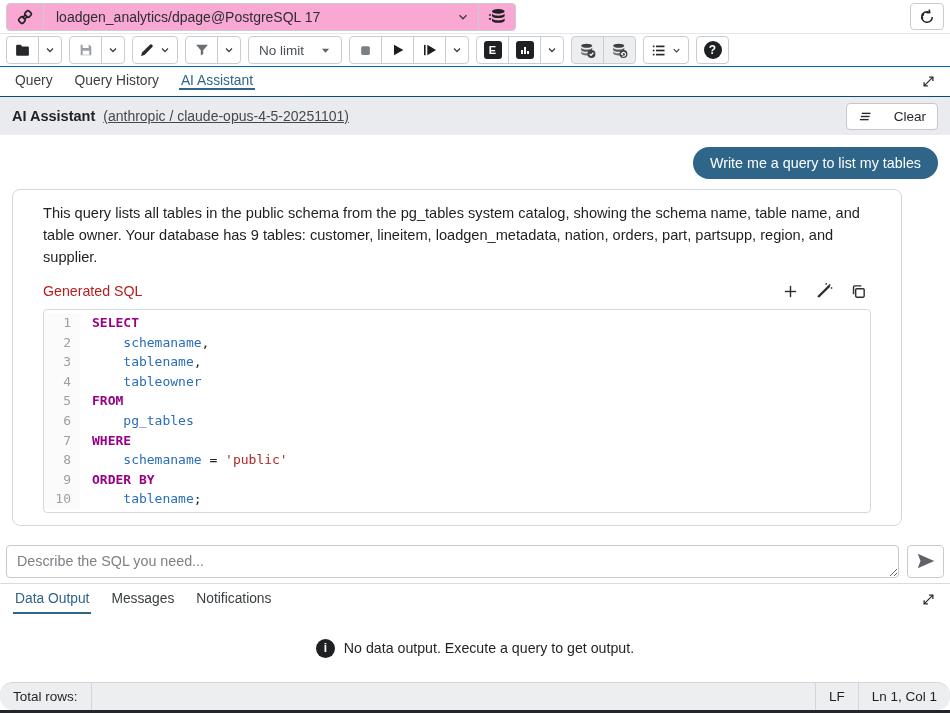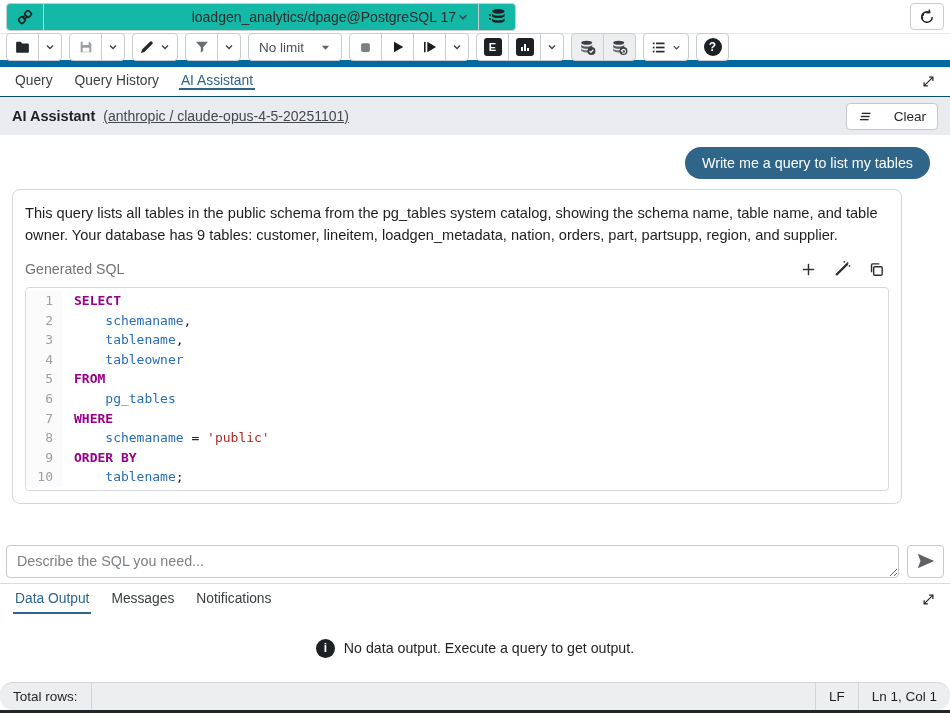--- a/index.html
+++ b/index.html
@@ -29,10 +29,9 @@
   }
   .conn-group { display: flex; align-items: stretch; height: 28px; }
   .seg {
-    background: #14b8a6; border: 1px solid var(--border);
+    background: #f9a8d4; border: 1px solid var(--border);
     display: flex; align-items: center; justify-content: center;
     cursor: pointer;
-    text-align: right;
   }
   .seg + .seg { margin-left: -1px; }
   .seg.first { border-radius: 4px 0 0 4px; }

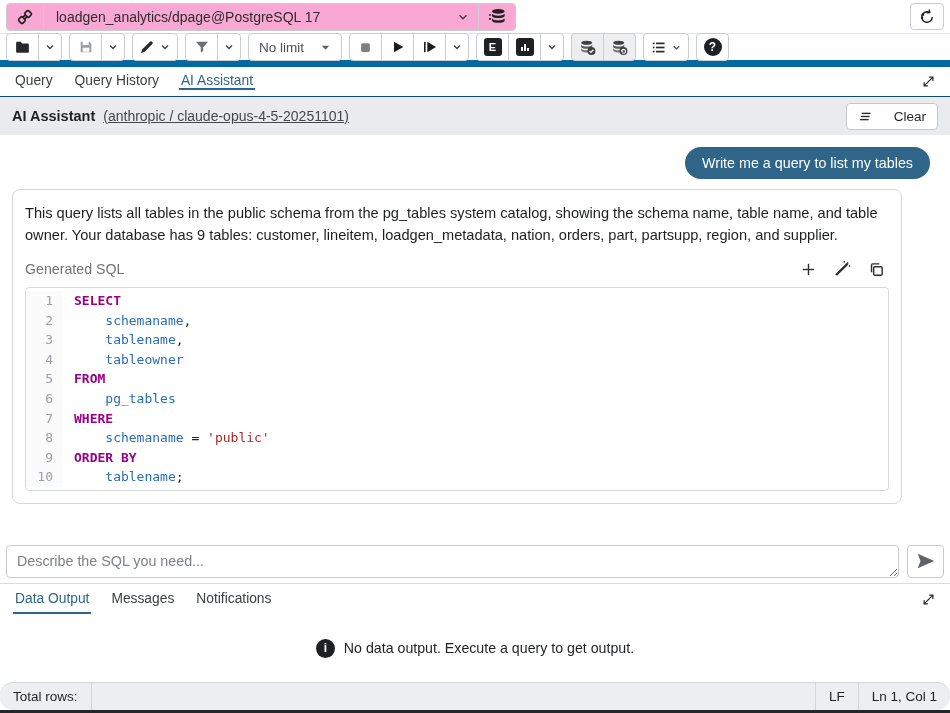--- a/index.html
+++ b/index.html
@@ -55,7 +55,7 @@
     height: 33px; flex: 0 0 33px;
     display: flex; align-items: center; gap: 7px;
     padding: 0 6px;
-    border-bottom: 7px solid #0369a1;
+    border-bottom: 1px solid #0369a1;
   }
   .tb-group { display: flex; height: 28px; }
   .tb-btn {

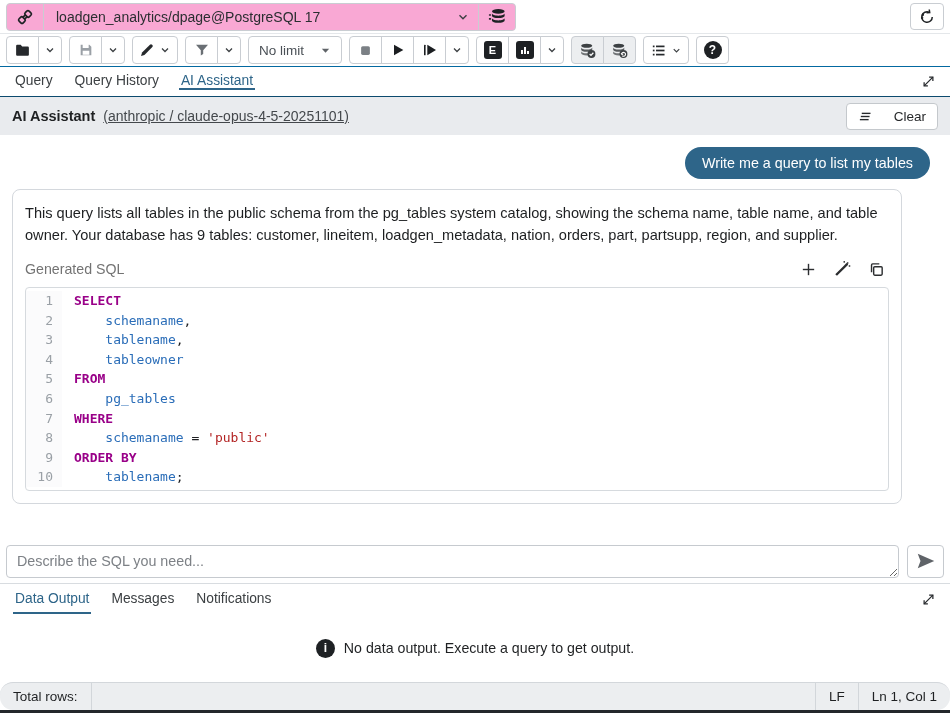--- a/index.html
+++ b/index.html
@@ -123,7 +123,7 @@
 
   
   .chat { flex: 1 1 auto; background: #fff; overflow: hidden; padding-top: 12px; }
-  .bubble-row { display: flex; justify-content: flex-end; padding: 0 20px; }
+  .bubble-row { display: flex; justify-content: flex-end; padding: 0 12px; }
   .user-bubble {
     background: var(--primary); color: #fff;
     border-radius: 17px; padding: 8px 17px;

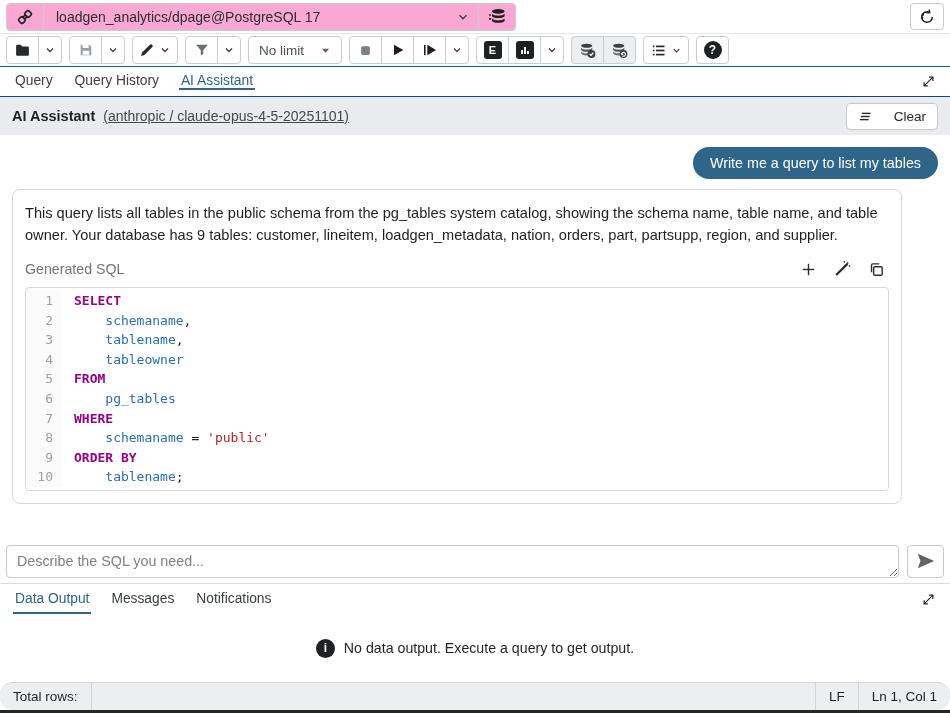--- a/index.html
+++ b/index.html
@@ -132,7 +132,7 @@
   .ai-card {
     margin: 10px 48px 0 12px;
     border: 1px solid #d4d8dd; border-radius: 8px;
-    padding: 12px 12px;
+    padding: 12px 30px;
     background: #fff;
   }
   .ai-card .resp { font-size: 14.6px; line-height: 22px; color: #1d1f21; margin-bottom: 10px; }

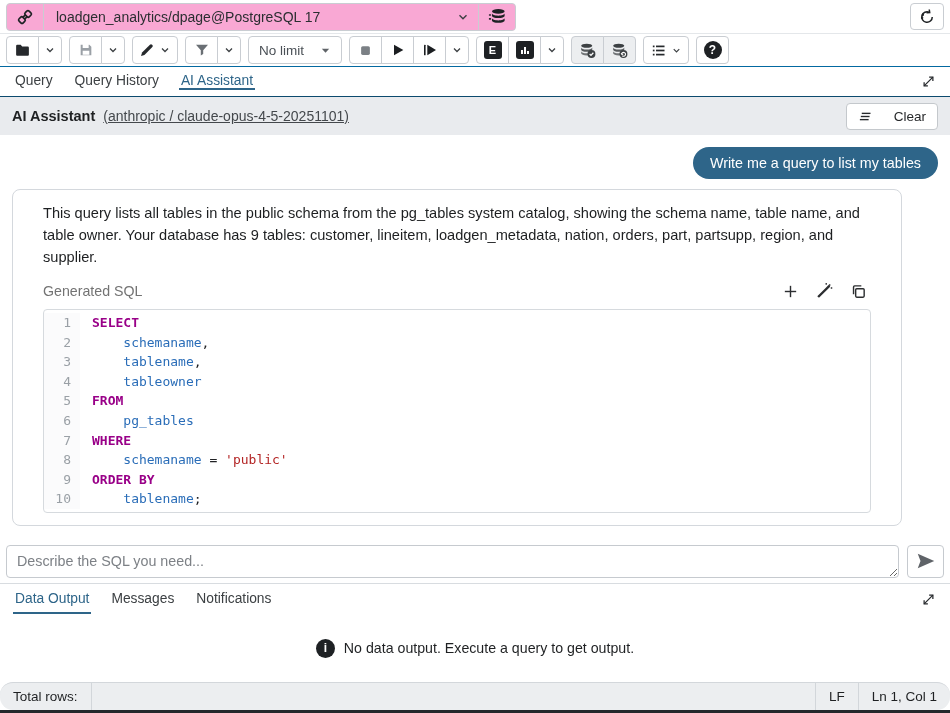--- a/index.html
+++ b/index.html
@@ -137,7 +137,7 @@
   }
   .ai-card .resp { font-size: 14.6px; line-height: 22px; color: #1d1f21; margin-bottom: 10px; }
   .gensql-row { display: flex; align-items: center; }
-  .gensql-label { font-size: 14.2px; color: #737373; }
+  .gensql-label { font-size: 14.2px; color: #b91c1c; }
   .gensql-actions { margin-left: auto; display: flex; gap: 8px; }
   .mini-icon-btn {
     width: 26px; height: 26px; border: none; background: transparent;

